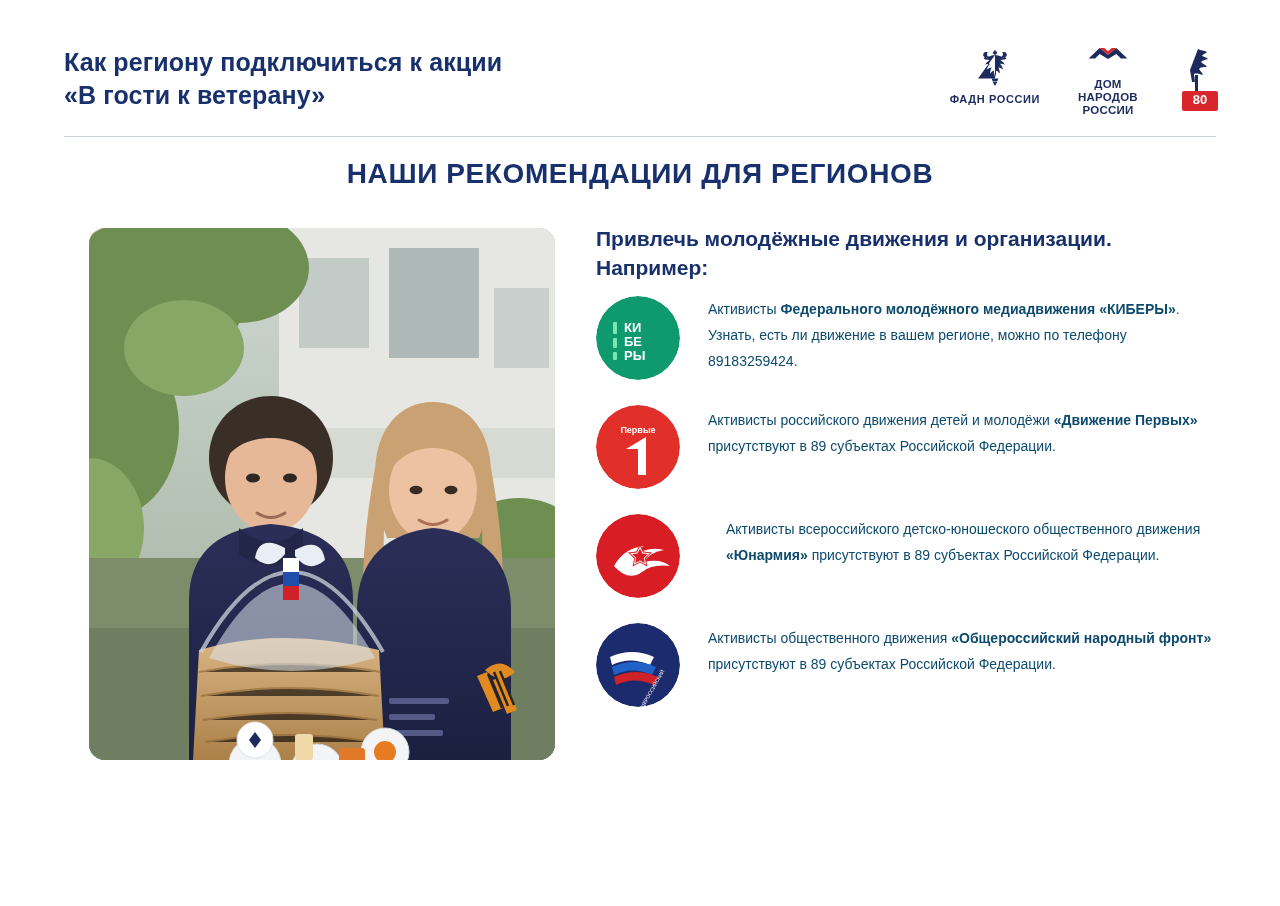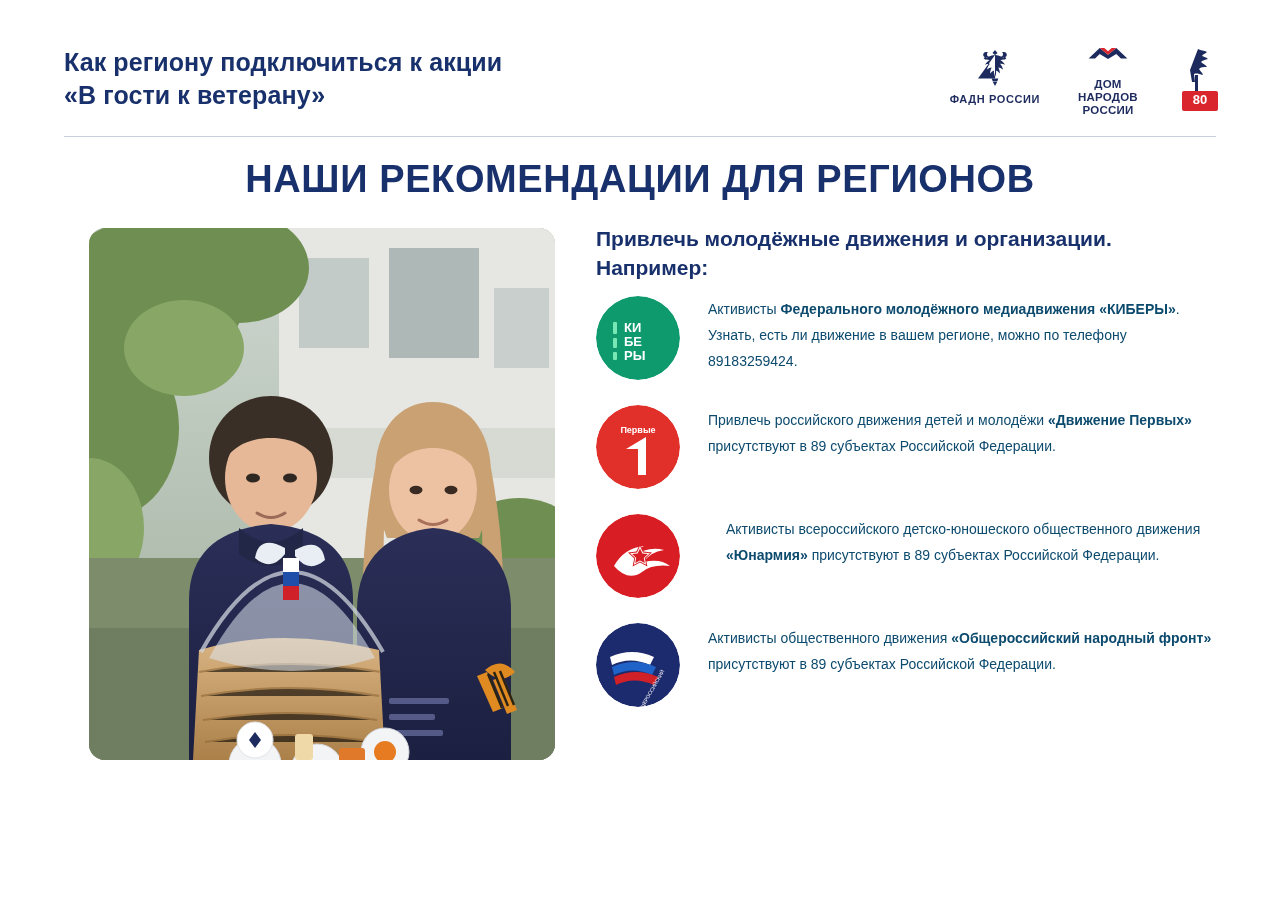--- a/index.html
+++ b/index.html
@@ -143,7 +143,7 @@
     left: 0;
     width: 1280px;
     text-align: center;
-    font-size: 38px;
+    font-size: 28px;
     font-weight: bold;
     color: #18306b;
     letter-spacing: 0.6px;

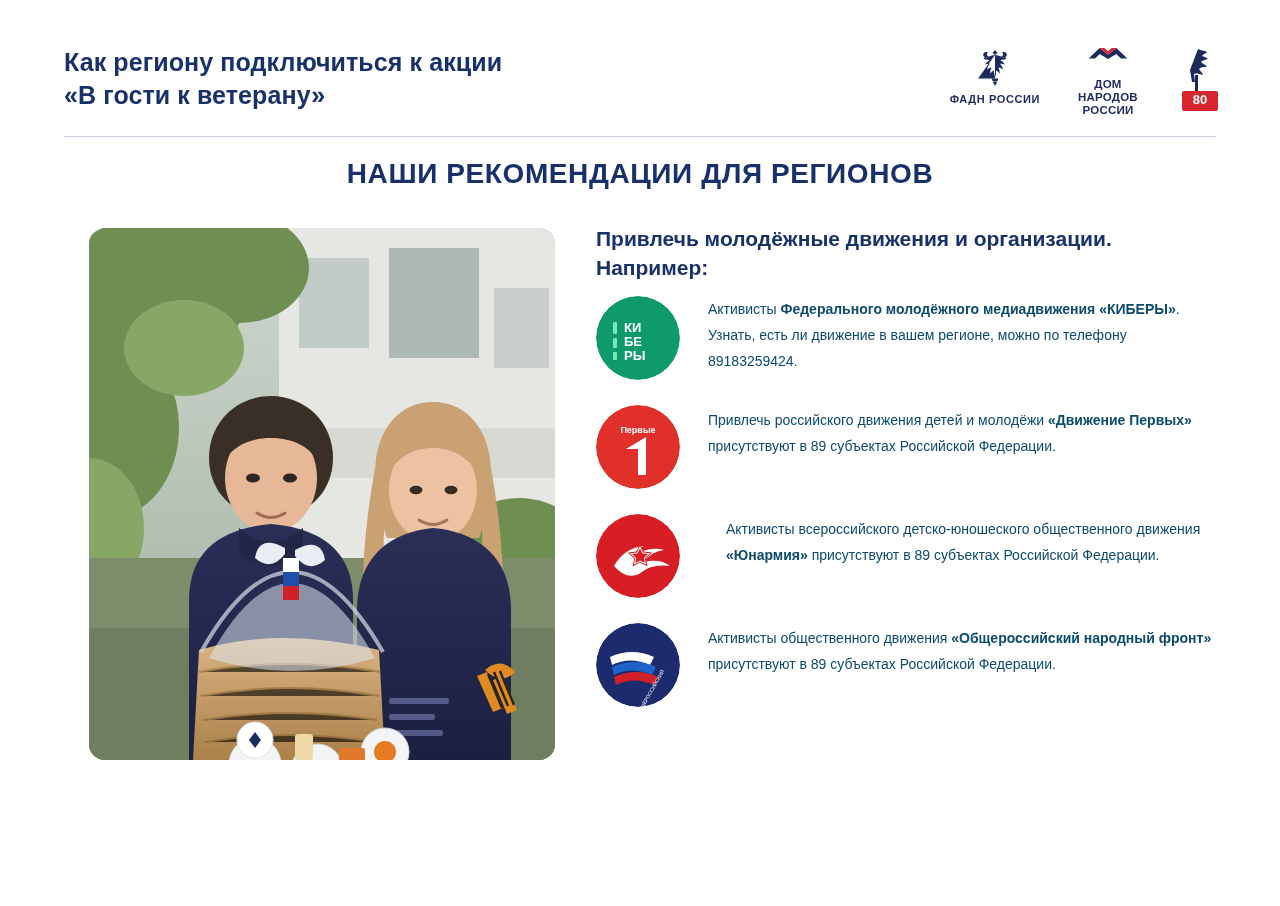--- a/index.html
+++ b/index.html
@@ -410,7 +410,7 @@
         <path d="M30 44 L50 32 L50 70 L42 70 L42 44 Z" fill="#ffffff"></path>
       </svg>
     </div>
-    <div class="item-text"><span>Привлечь российского движения детей и молодёжи </span><b>«Движение Первых»</b><span> присутствуют в 89 субъектах Российской Федерации.</span></div>
+    <div class="item-text"><span>Активисты российского движения детей и молодёжи </span><b>«Движение Первых»</b><span> присутствуют в 89 субъектах Российской Федерации.</span></div>
   </div>
 
   <div class="item i2">

